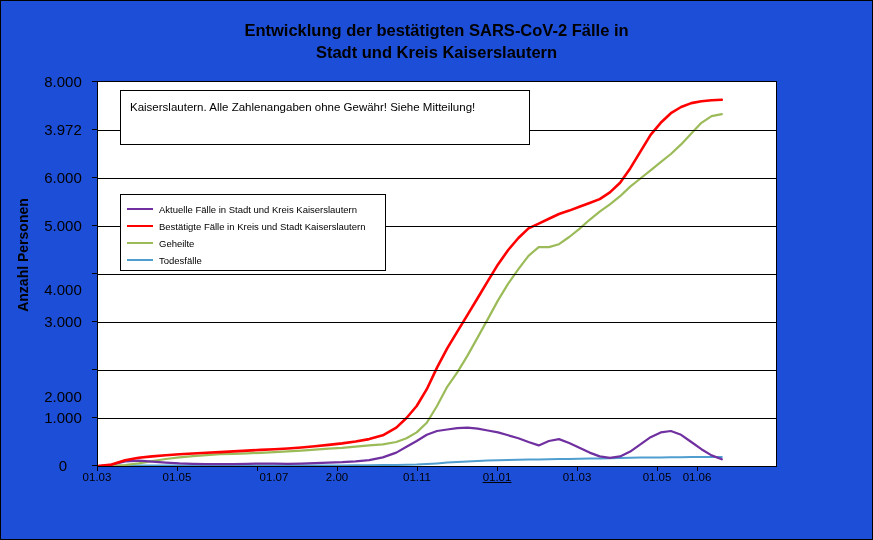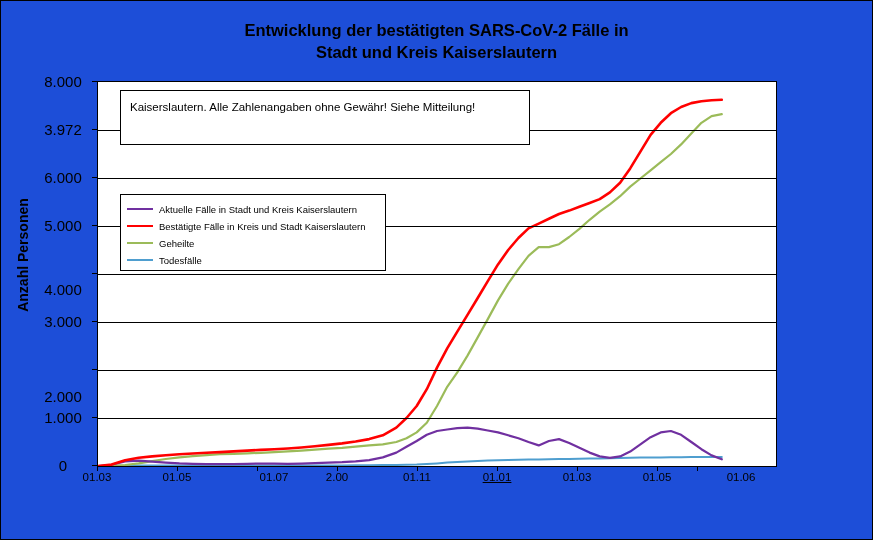--- a/index.html
+++ b/index.html
@@ -147,7 +147,7 @@
       <div class="xtickmark" style="left: 576px;"></div>
       <div class="xlabel-txt" style="left: 626.028px;">01.05</div>
       <div class="xtickmark" style="left: 656px;"></div>
-      <div class="xlabel-txt" style="left: 666.03px; margin-left: 44px;">01.06</div>
+      <div class="xlabel-txt" style="left: 666.03px;">01.06</div>
       <div class="xtickmark" style="left: 696px;"></div>
     </div>
 

